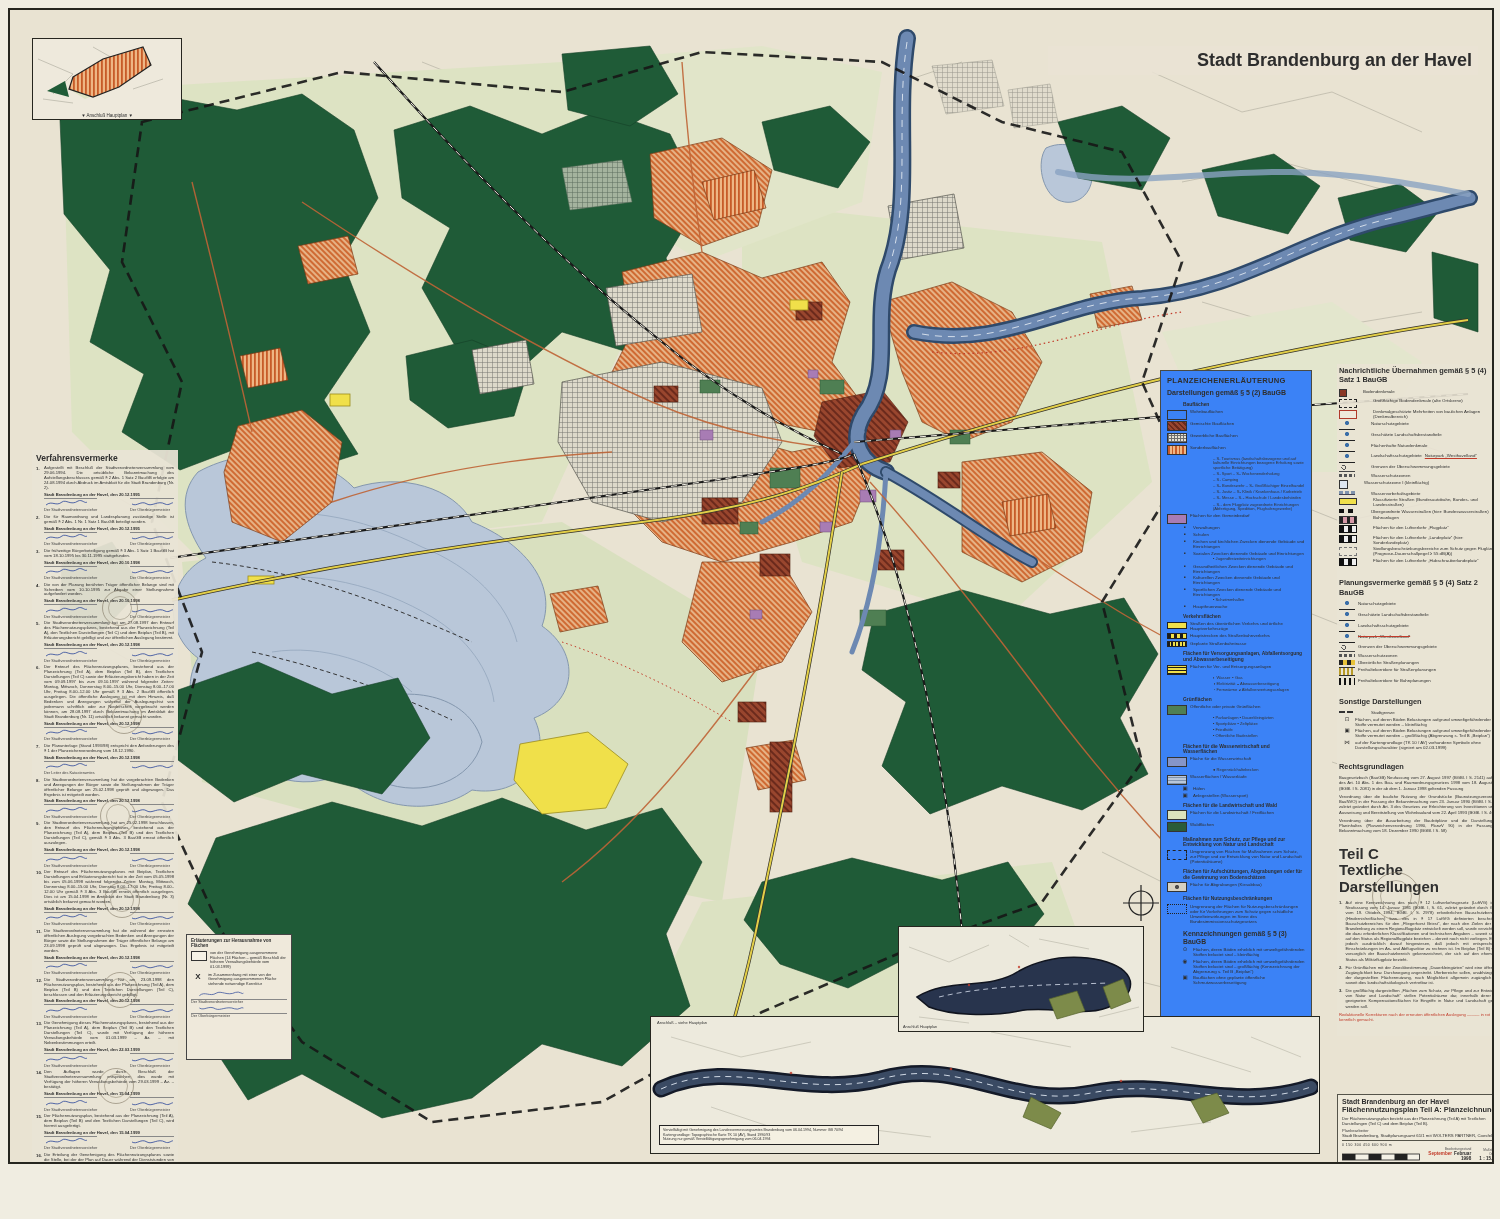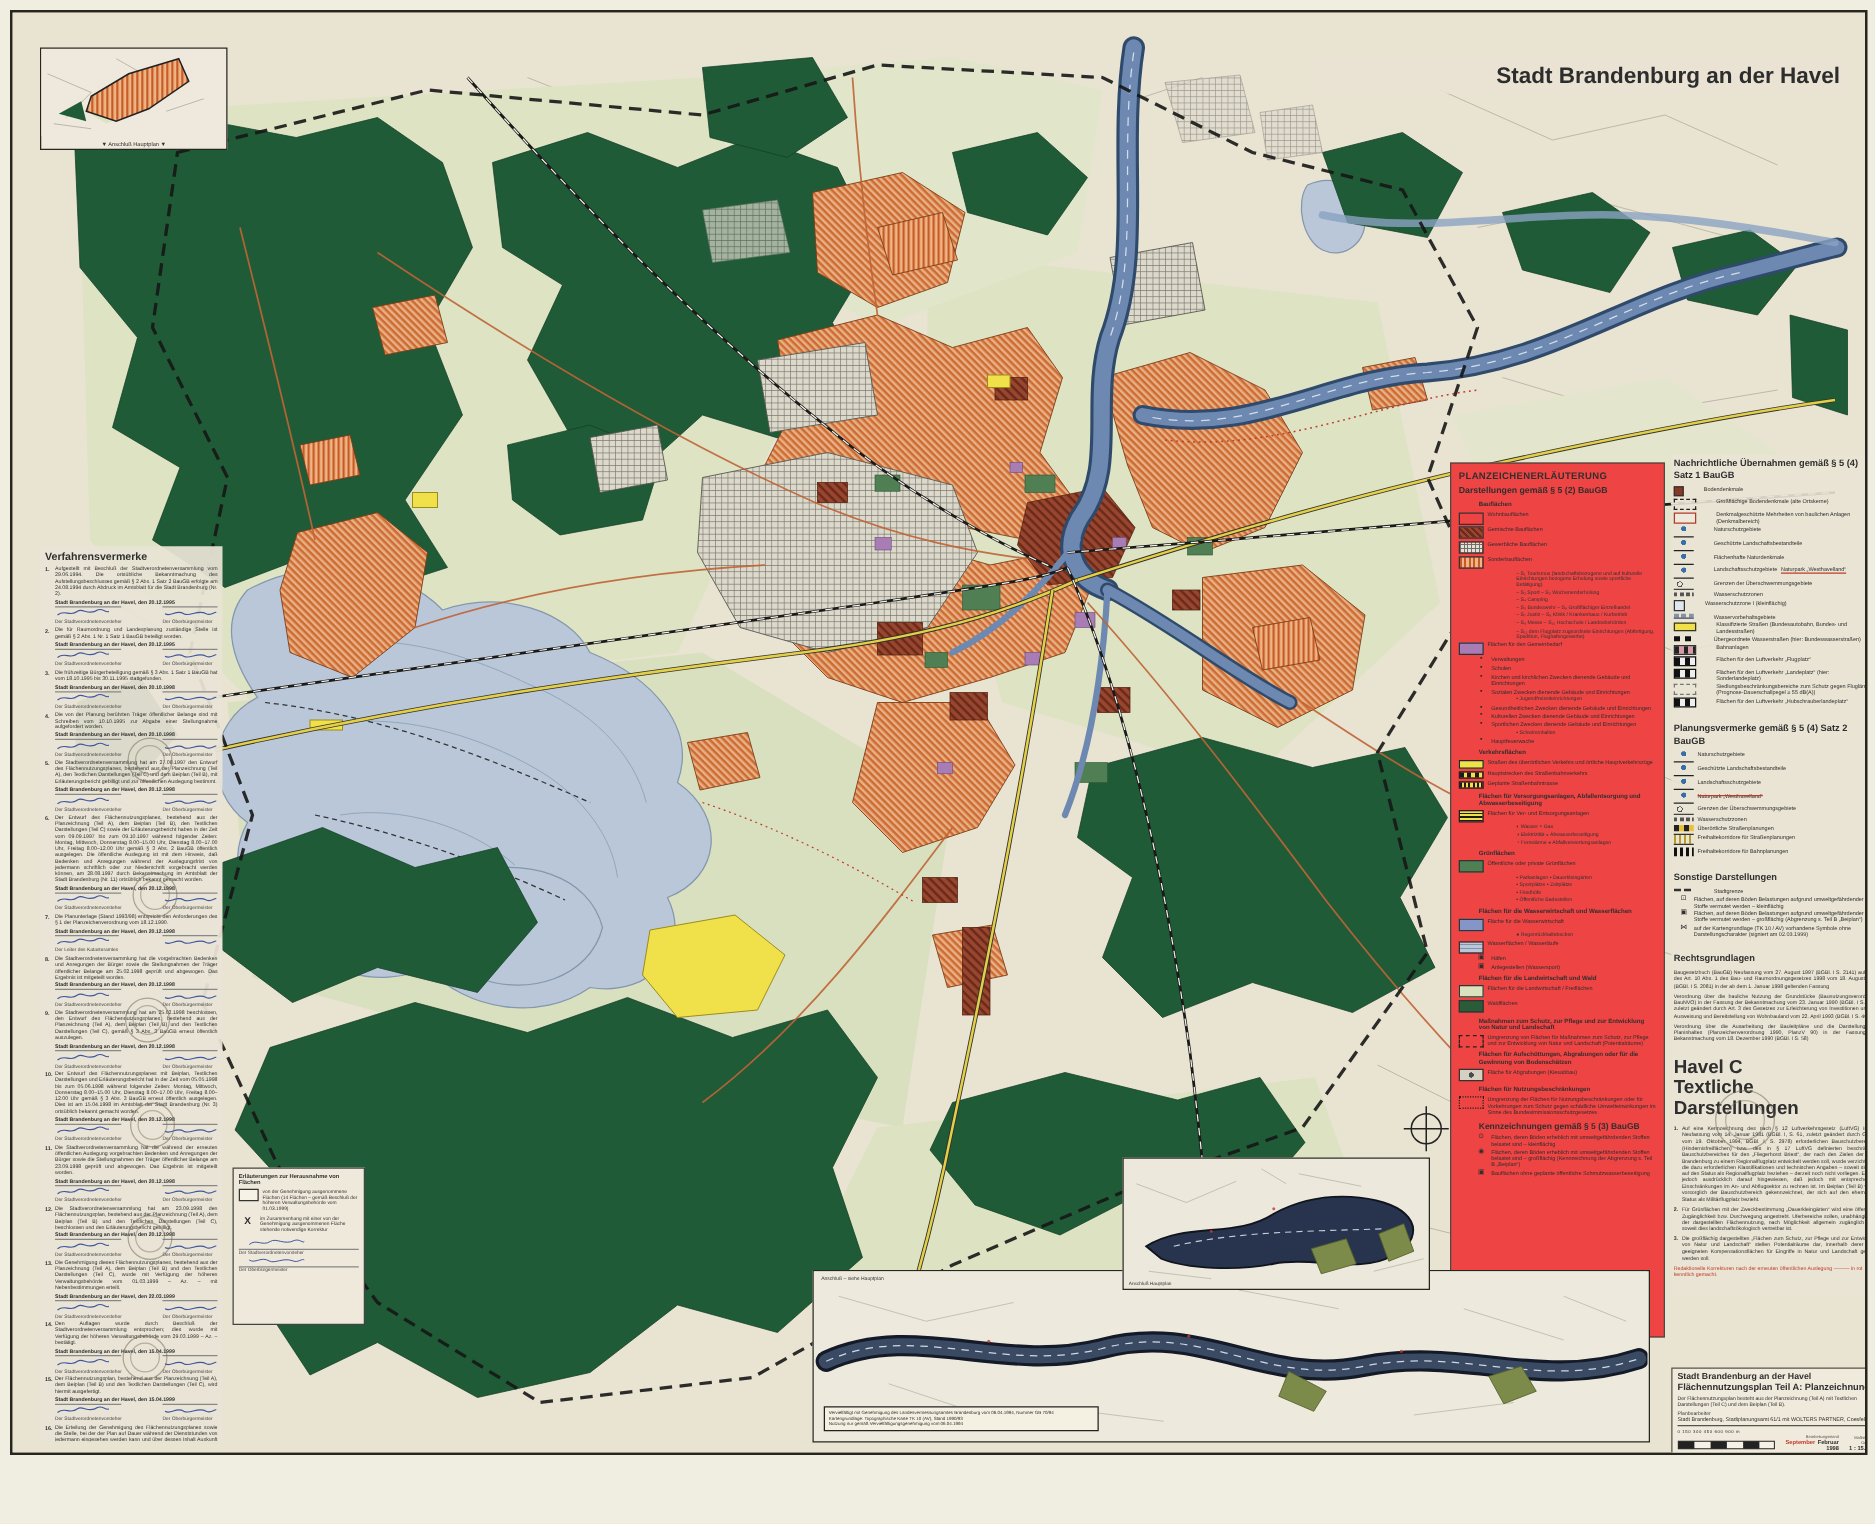--- a/index.html
+++ b/index.html
@@ -27,7 +27,7 @@
   .sigrow .sg{font-size:3.9px;color:#444;border-top:.5px solid #888;padding-top:.5px;min-width:44px}
   .squig{display:block;height:8px}
   
-  #legend{left:1150px;top:360px;width:172px;height:700px;background:#ef4444;border:1px solid #4a4a42;padding:5px 6px;overflow:hidden}
+  #legend{left:1150px;top:360px;width:152px;height:700px;background:#3b82f6;border:1px solid #4a4a42;padding:5px 6px;overflow:hidden}
   #legend .ttl{font-size:7.6px;font-weight:800;letter-spacing:.3px}
   #legend .sub{font-size:7px;font-weight:800;margin:4px 0 3px}
   .lrow{display:flex;align-items:flex-start;gap:3px;margin:1.4px 0}

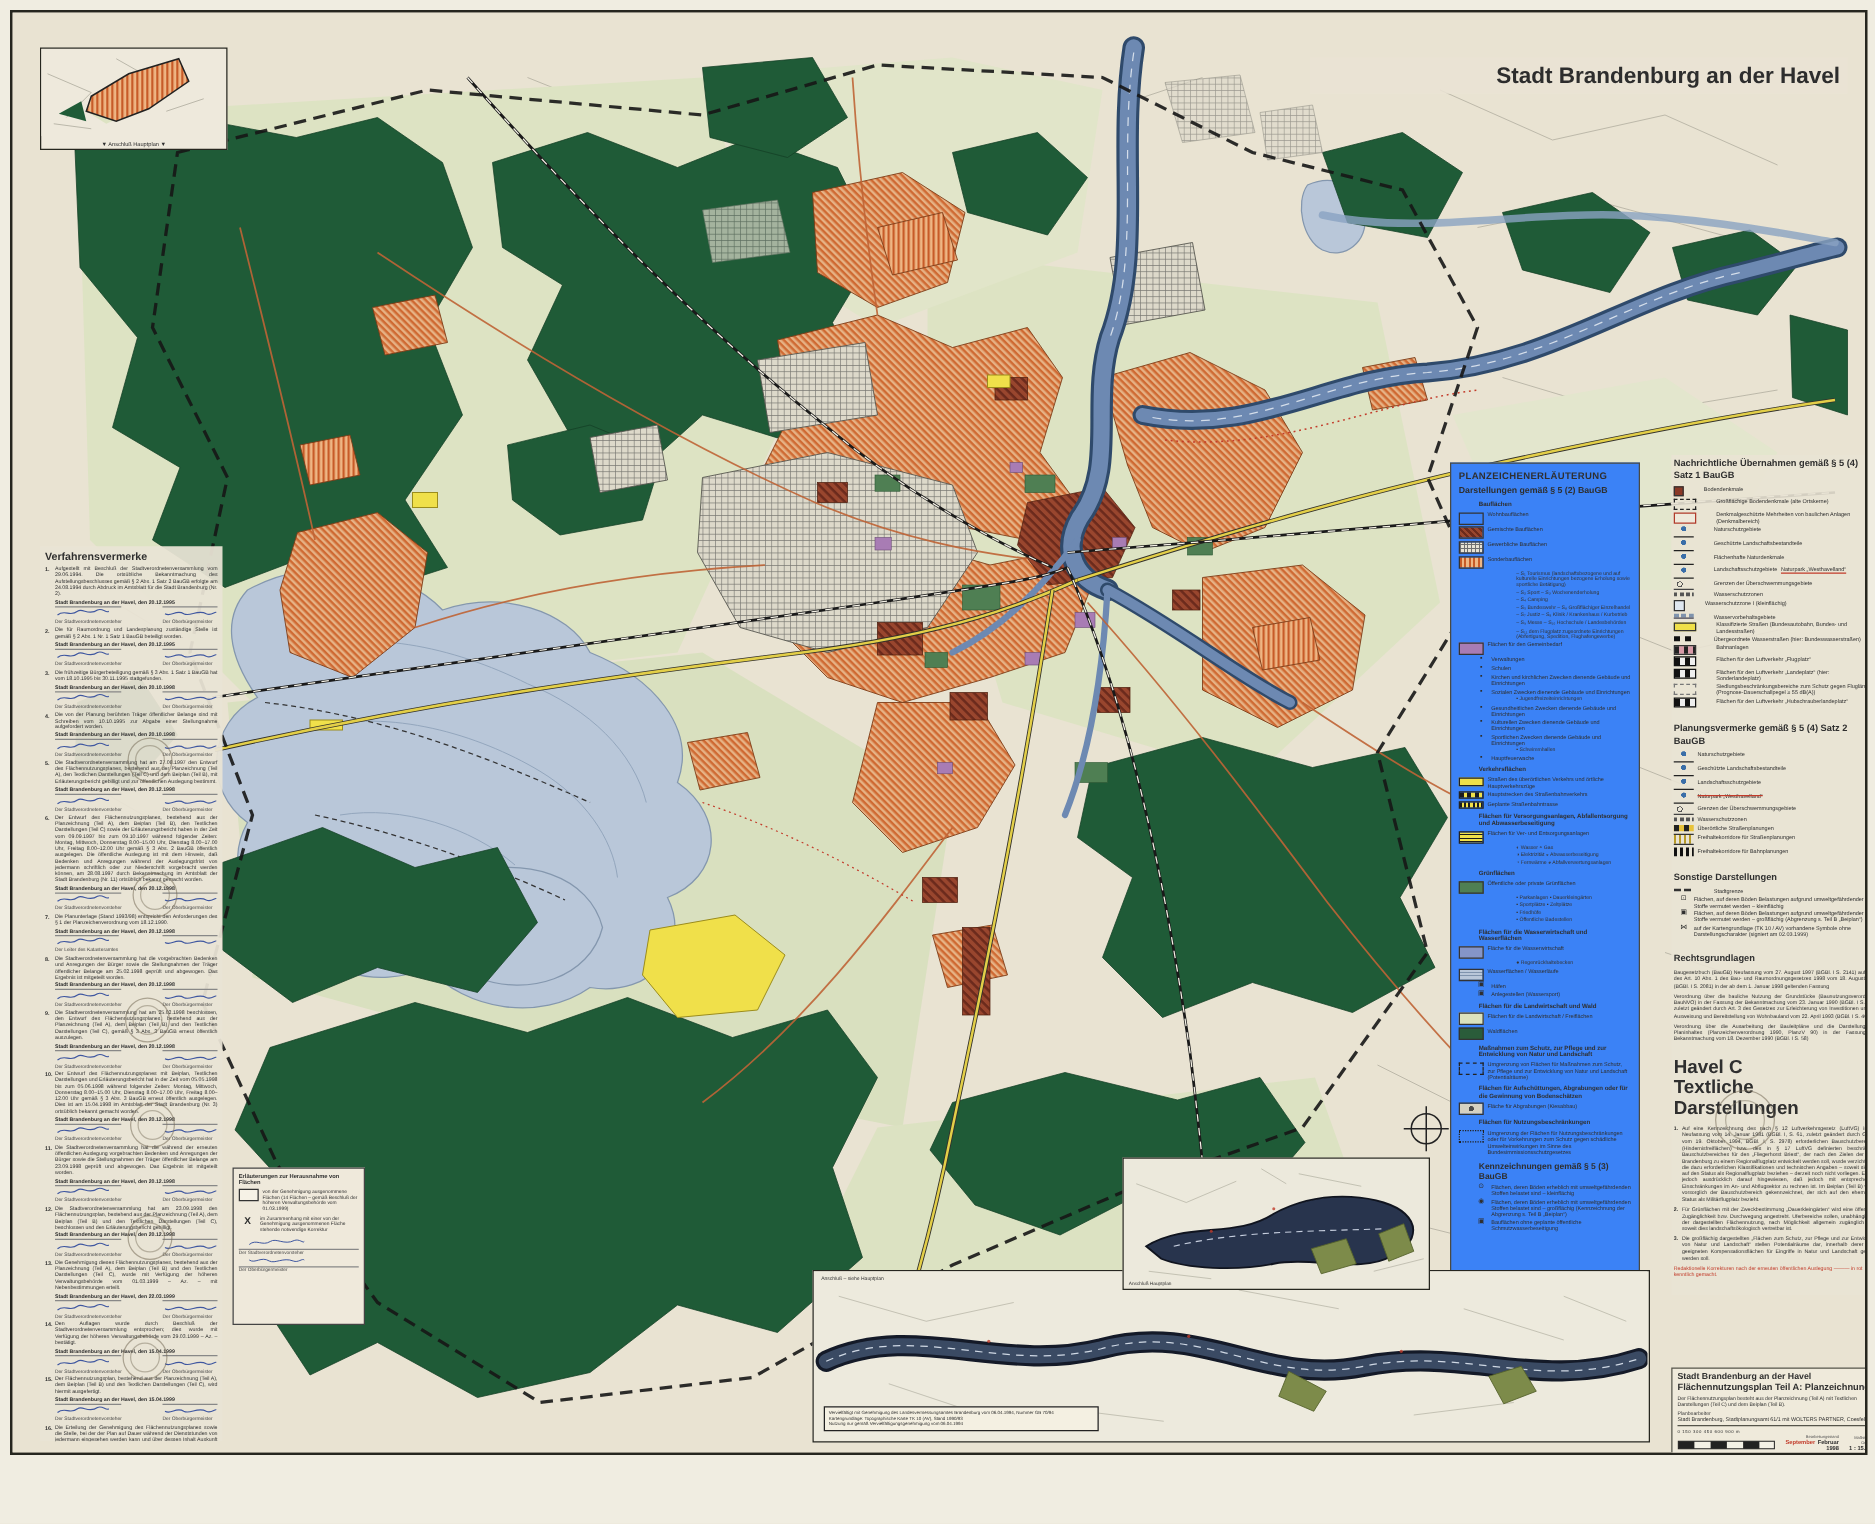--- a/index.html
+++ b/index.html
@@ -16,7 +16,7 @@
   #inset-tl{left:22px;top:28px;width:150px;height:82px;background:#eee9dc;border:1.5px solid #26261f}
   #inset-tl .cap{position:absolute;bottom:1px;width:100%;text-align:center;font-size:4.5px}
   
-  #verfahren{left:22px;top:427px;width:146px;height:716px;background:rgba(233,227,212,.94);padding:3px 4px;overflow:hidden}
+  #verfahren{left:22px;top:440px;width:146px;height:716px;background:rgba(233,227,212,.94);padding:3px 4px;overflow:hidden}
   #verfahren h3{margin:0 0 3px 0;font-size:8.5px}
   .vitem{display:flex;gap:2px;margin-bottom:2.5px}
   .vitem .n{font-size:4.3px;font-weight:bold;width:6px;flex:none}

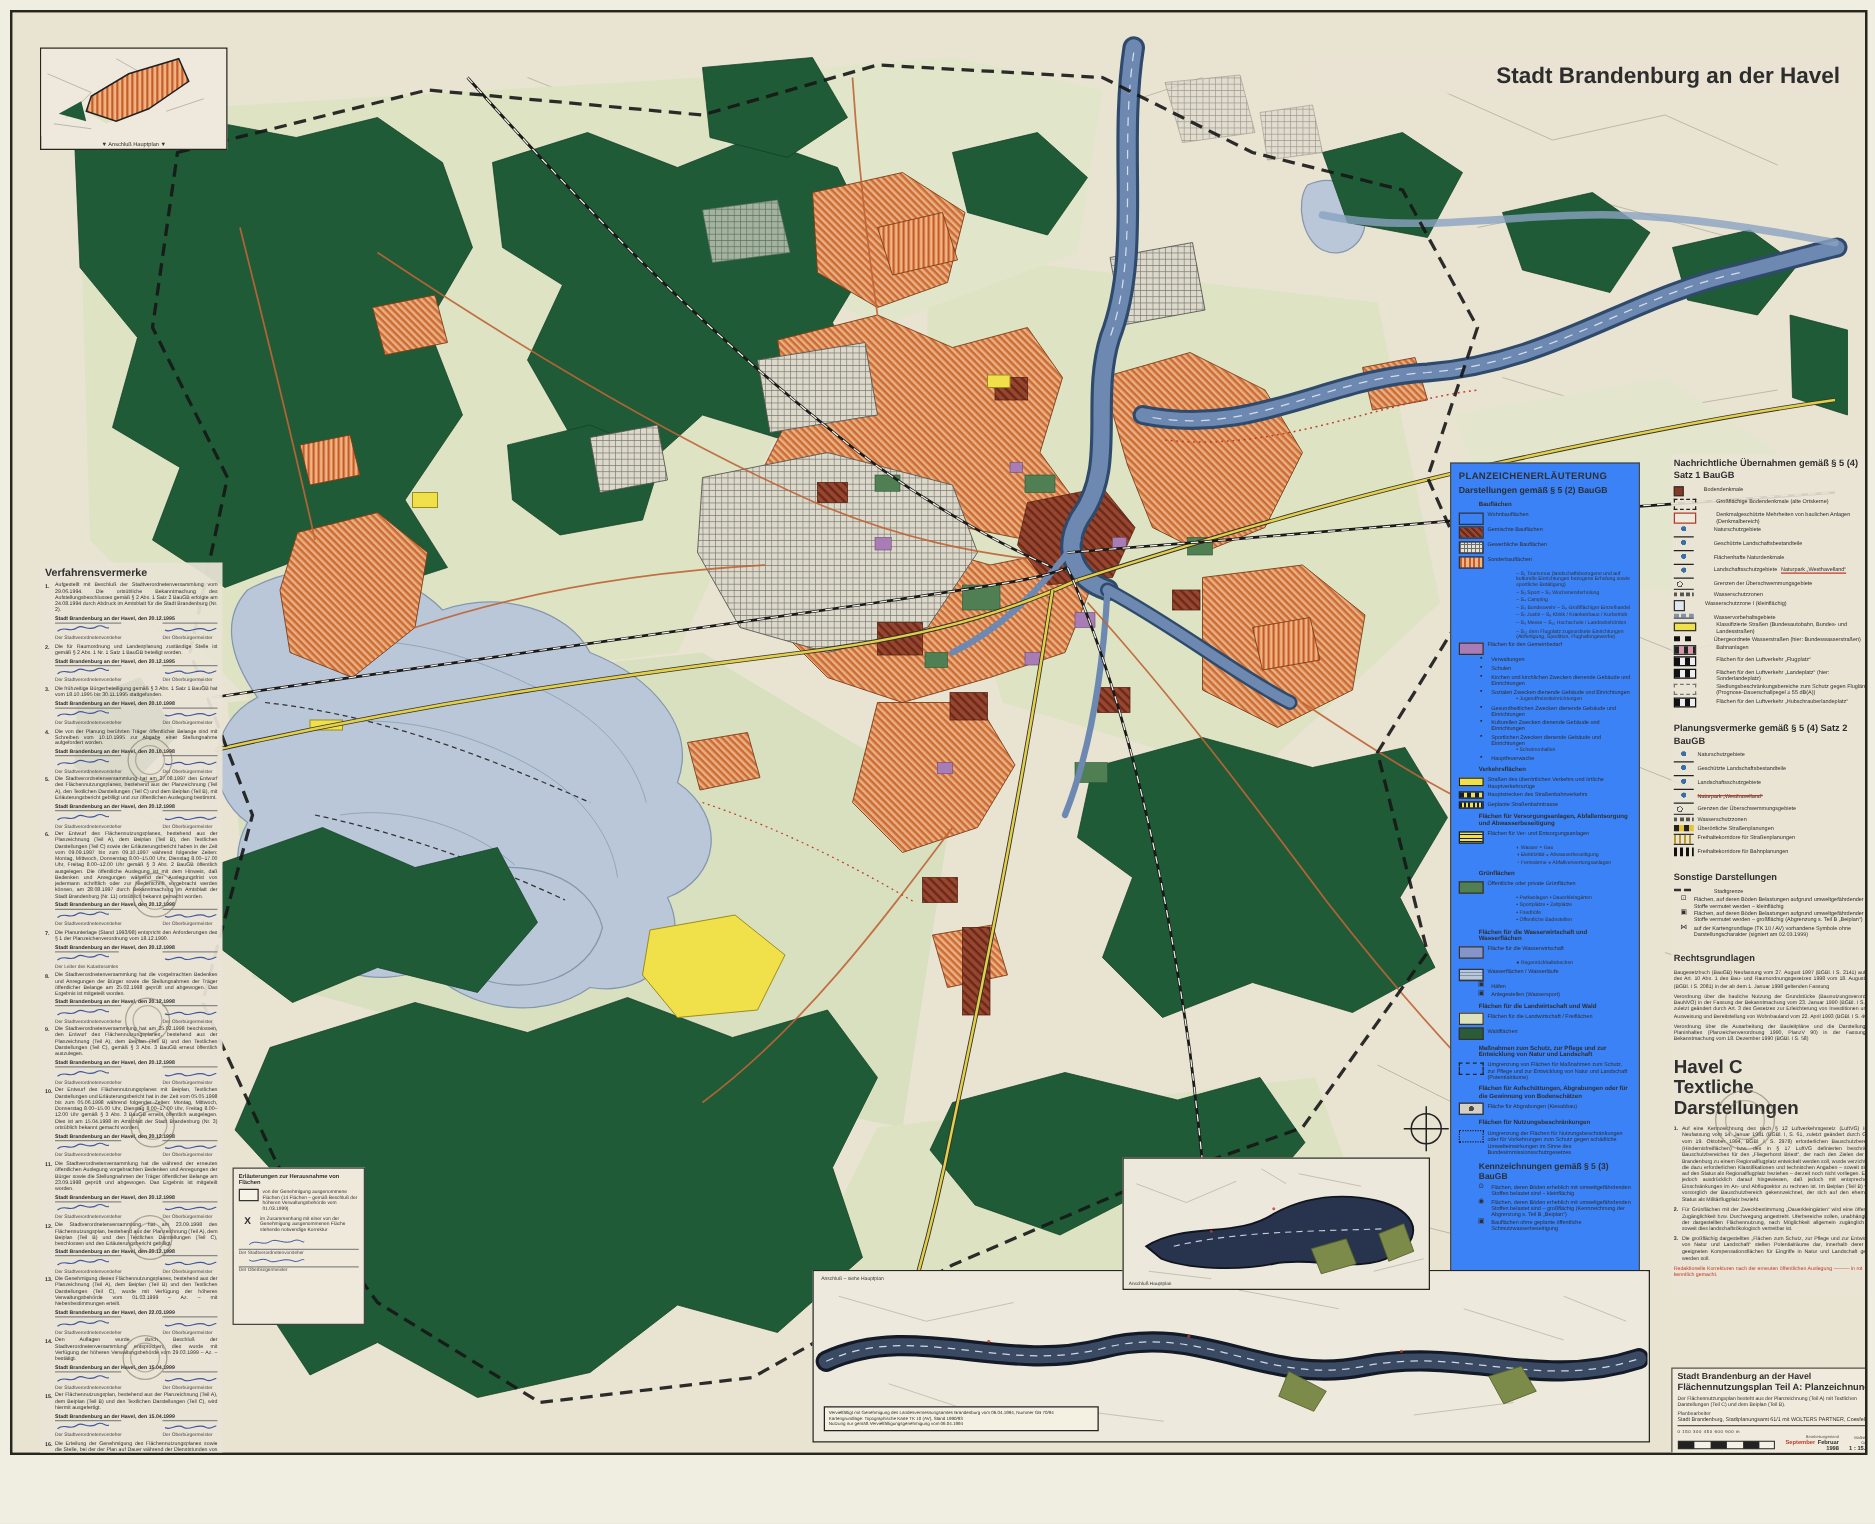--- a/index.html
+++ b/index.html
@@ -1268,7 +1268,7 @@
     </div>
 
     <div class="rsec" id="teilc">
-      <h2><span>Havel C</span><br><span>Textliche Darstellungen</span></h2>
+      <h2><span>Teil C</span><br><span>Textliche Darstellungen</span></h2>
       <div>
 
           <div class="oli">

